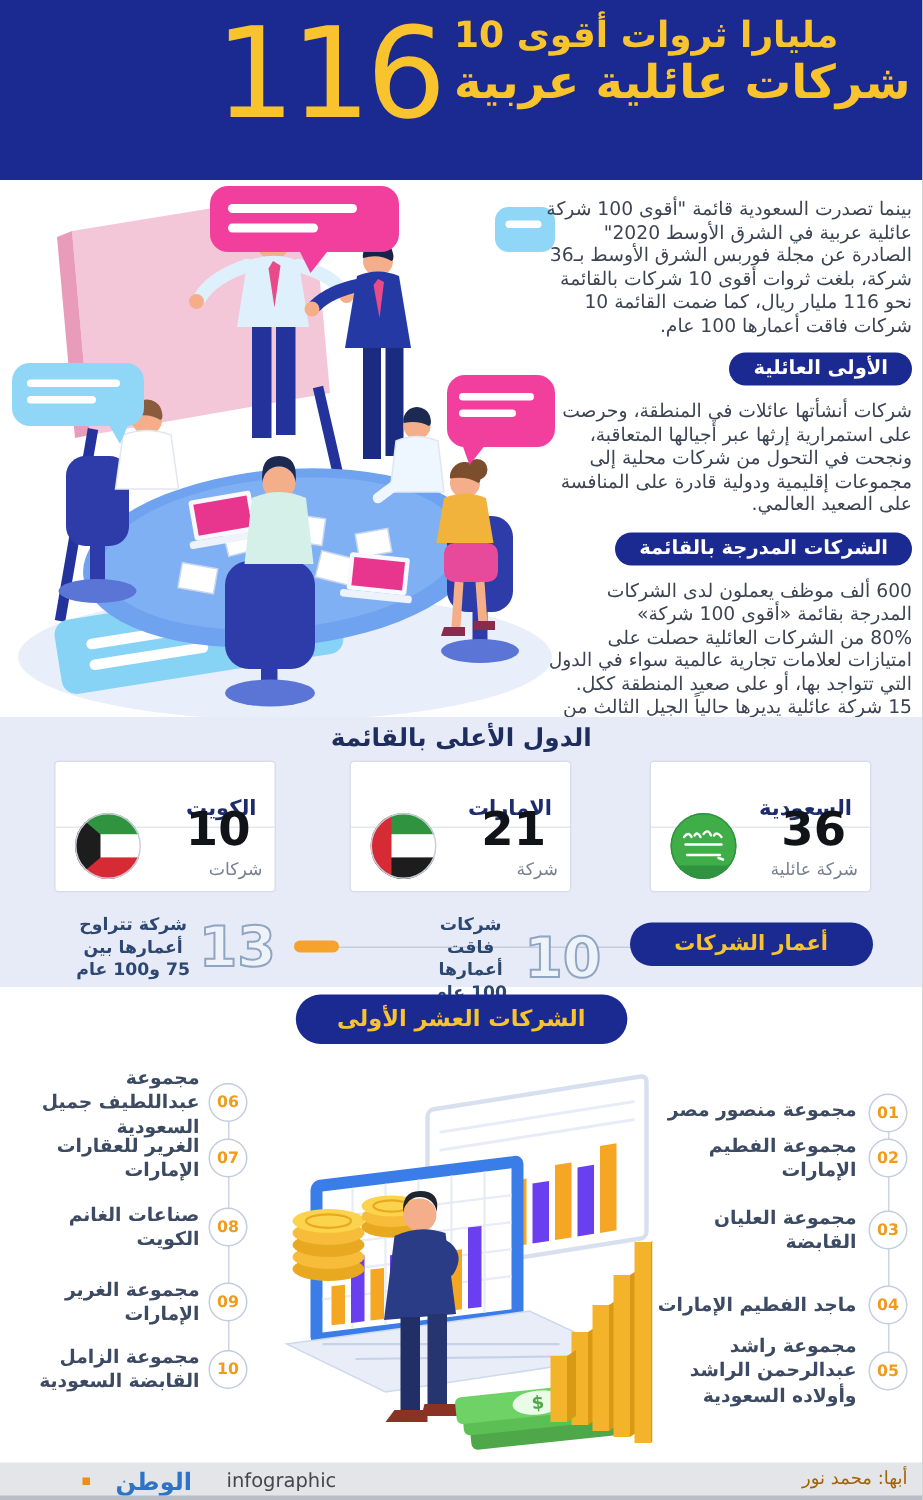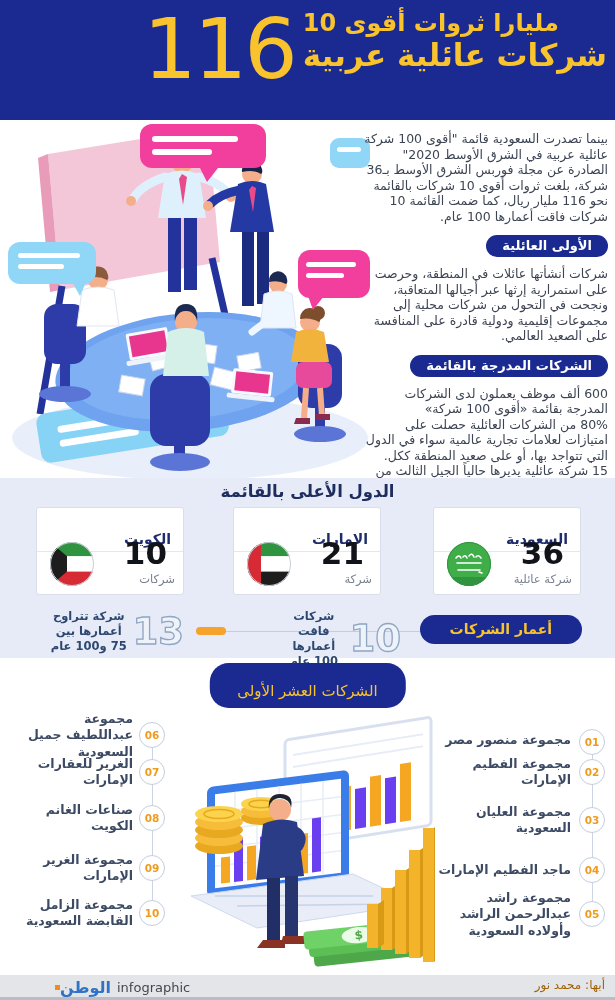--- a/index.html
+++ b/index.html
@@ -54,7 +54,7 @@
 
   
   .top10-pill{position:absolute;top:663px;left:50%;transform:translateX(-50%);background:var(--navy);
-              color:var(--yellow);font-weight:normal;font-size:15px;padding:19px 28px 8px;border-radius:19px;direction:rtl}
+              color:var(--yellow);font-weight:bold;font-size:15px;padding:7px 28px 8px;border-radius:19px;direction:rtl}
   .tl-line{position:absolute;width:1px;background:#ccd5e4}
   .tl-line-r{left:592px;top:742px;height:172px}
   .tl-line-l{left:152px;top:735px;height:178px}

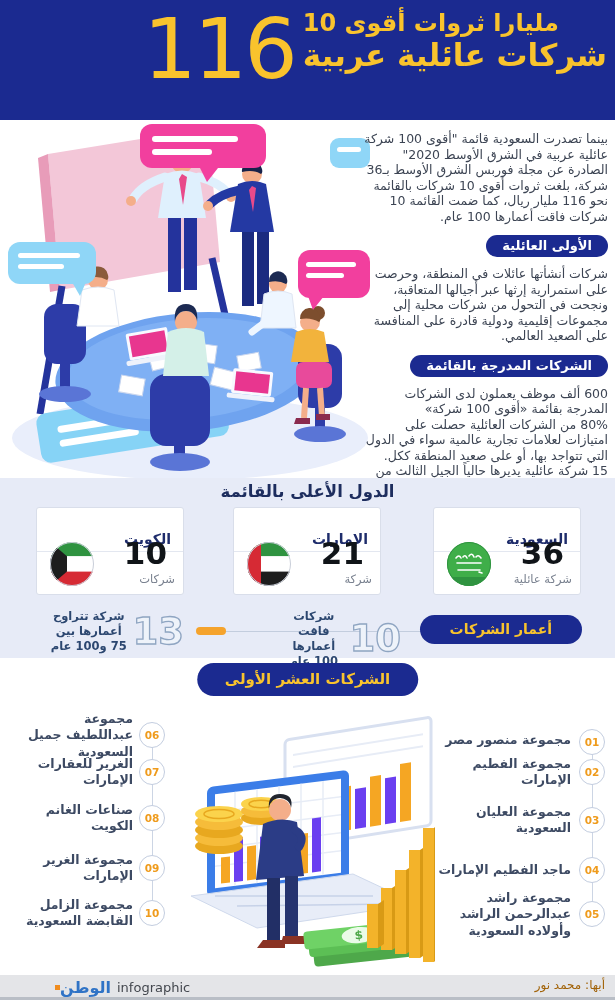--- a/index.html
+++ b/index.html
@@ -329,7 +329,7 @@
   <div class="rank rank-r" style="top:772px">02</div>
   <div class="citem citem-r" style="top:772px">مجموعة الفطيم الإمارات</div>
   <div class="rank rank-r" style="top:820px">03</div>
-  <div class="citem citem-r" style="top:820px;width:110px">مجموعة العليان السعودية</div>
+  <div class="citem citem-r" style="top:820px;width:110px">مجموعة العليان القابضة</div>
   <div class="rank rank-r" style="top:870px">04</div>
   <div class="citem citem-r" style="top:870px">ماجد الفطيم الإمارات</div>
   <div class="rank rank-r" style="top:914px">05</div>

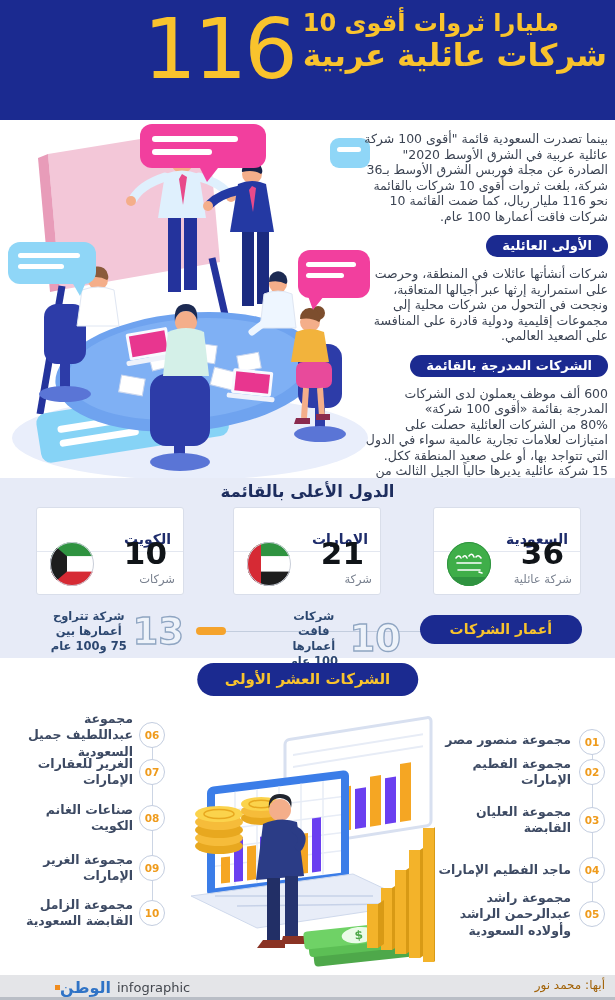--- a/index.html
+++ b/index.html
@@ -72,7 +72,7 @@
   
   .footer{position:absolute;left:0;top:975px;width:615px;height:25px;background:#e4e5e8;display:flex;align-items:center}
   .footer-strip{position:absolute;left:0;top:997px;width:615px;height:3px;background:#b9bec6}
-  .logo{margin-left:55px;display:flex;align-items:center;gap:0}
+  .logo{margin-left:55px;display:flex;align-items:center;gap:17px}
   .logo-dot{width:5px;height:5px;background:#f08c1e;display:inline-block}
   .logo-ar{color:#2f73c6;font-weight:bold;font-size:16px;direction:rtl}
   .logo-en{margin-left:6px;color:#43474e;font-size:13px}

